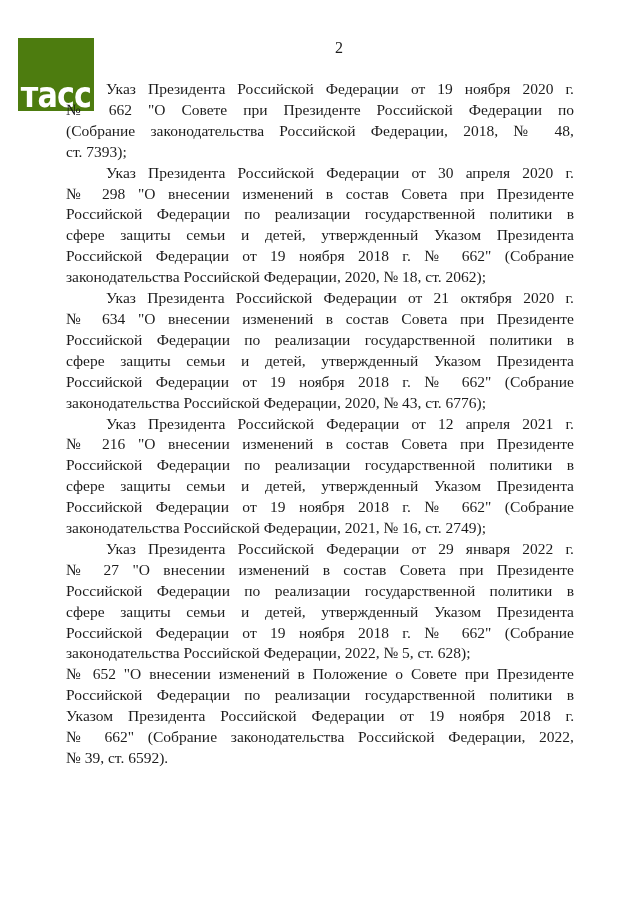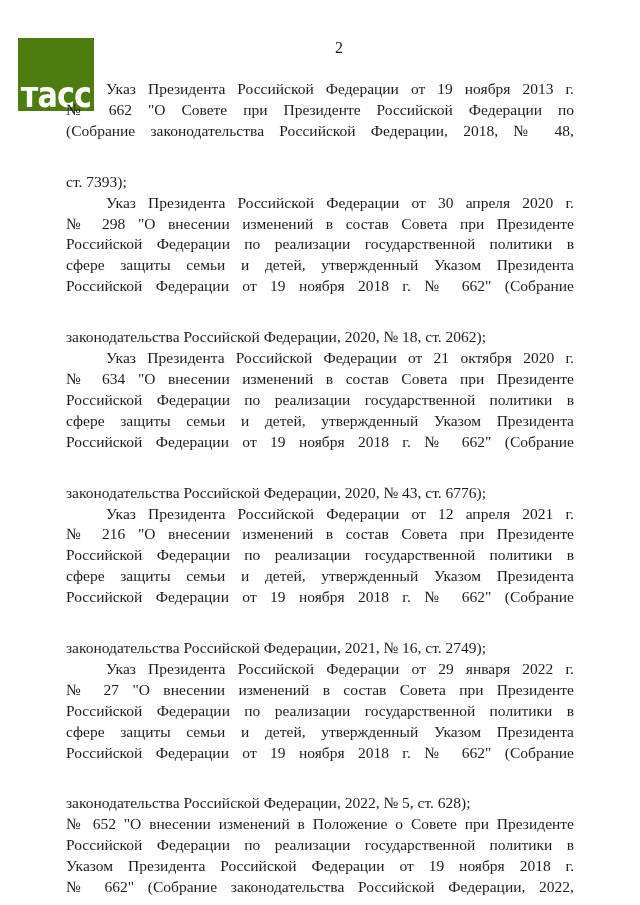--- a/index.html
+++ b/index.html
@@ -86,7 +86,7 @@
 
   <div class="content" id="content" style="color: rgb(28, 28, 28);">
       <div class="paragraph">
-        <div class="line first">Указ Президента Российской Федерации от 19 ноября 2013 г.</div>
+        <div class="line first">Указ Президента Российской Федерации от 19 ноября 2020 г.</div>
         <div class="line">№ 662 "О Совете при Президенте Российской Федерации по</div>
         <div class="line">(Собрание законодательства Российской Федерации, 2018, № 48,</div>
         <div class="line last">ст. 7393);</div>

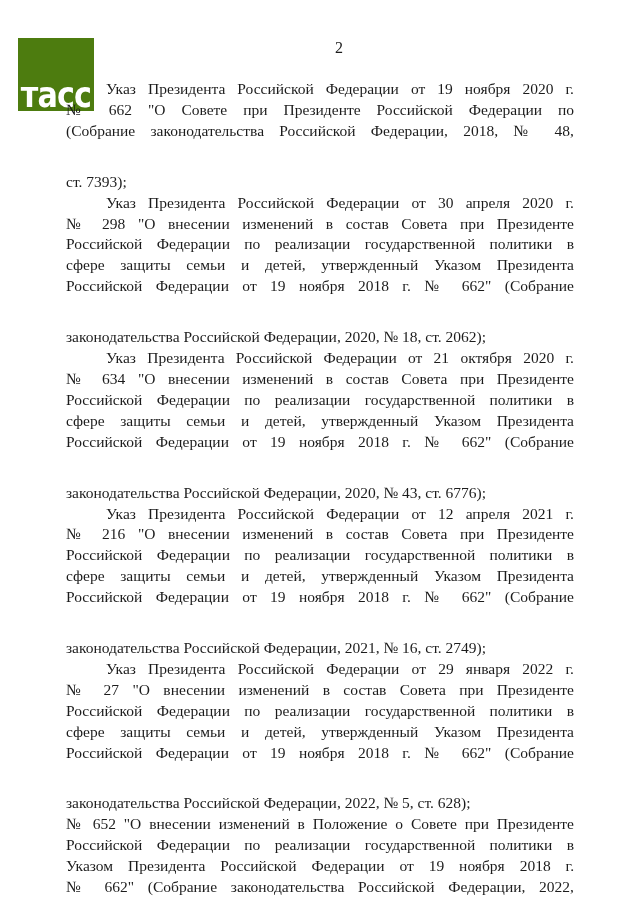--- a/index.html
+++ b/index.html
@@ -71,7 +71,7 @@
     white-space: normal;
   }
   .line.first { text-indent: 40px; }
-  .line.last  { text-align-last: left; margin-top: 30px; }
+  .line.last  { text-align-last: left; }
 </style>
 </head>
 <body>

